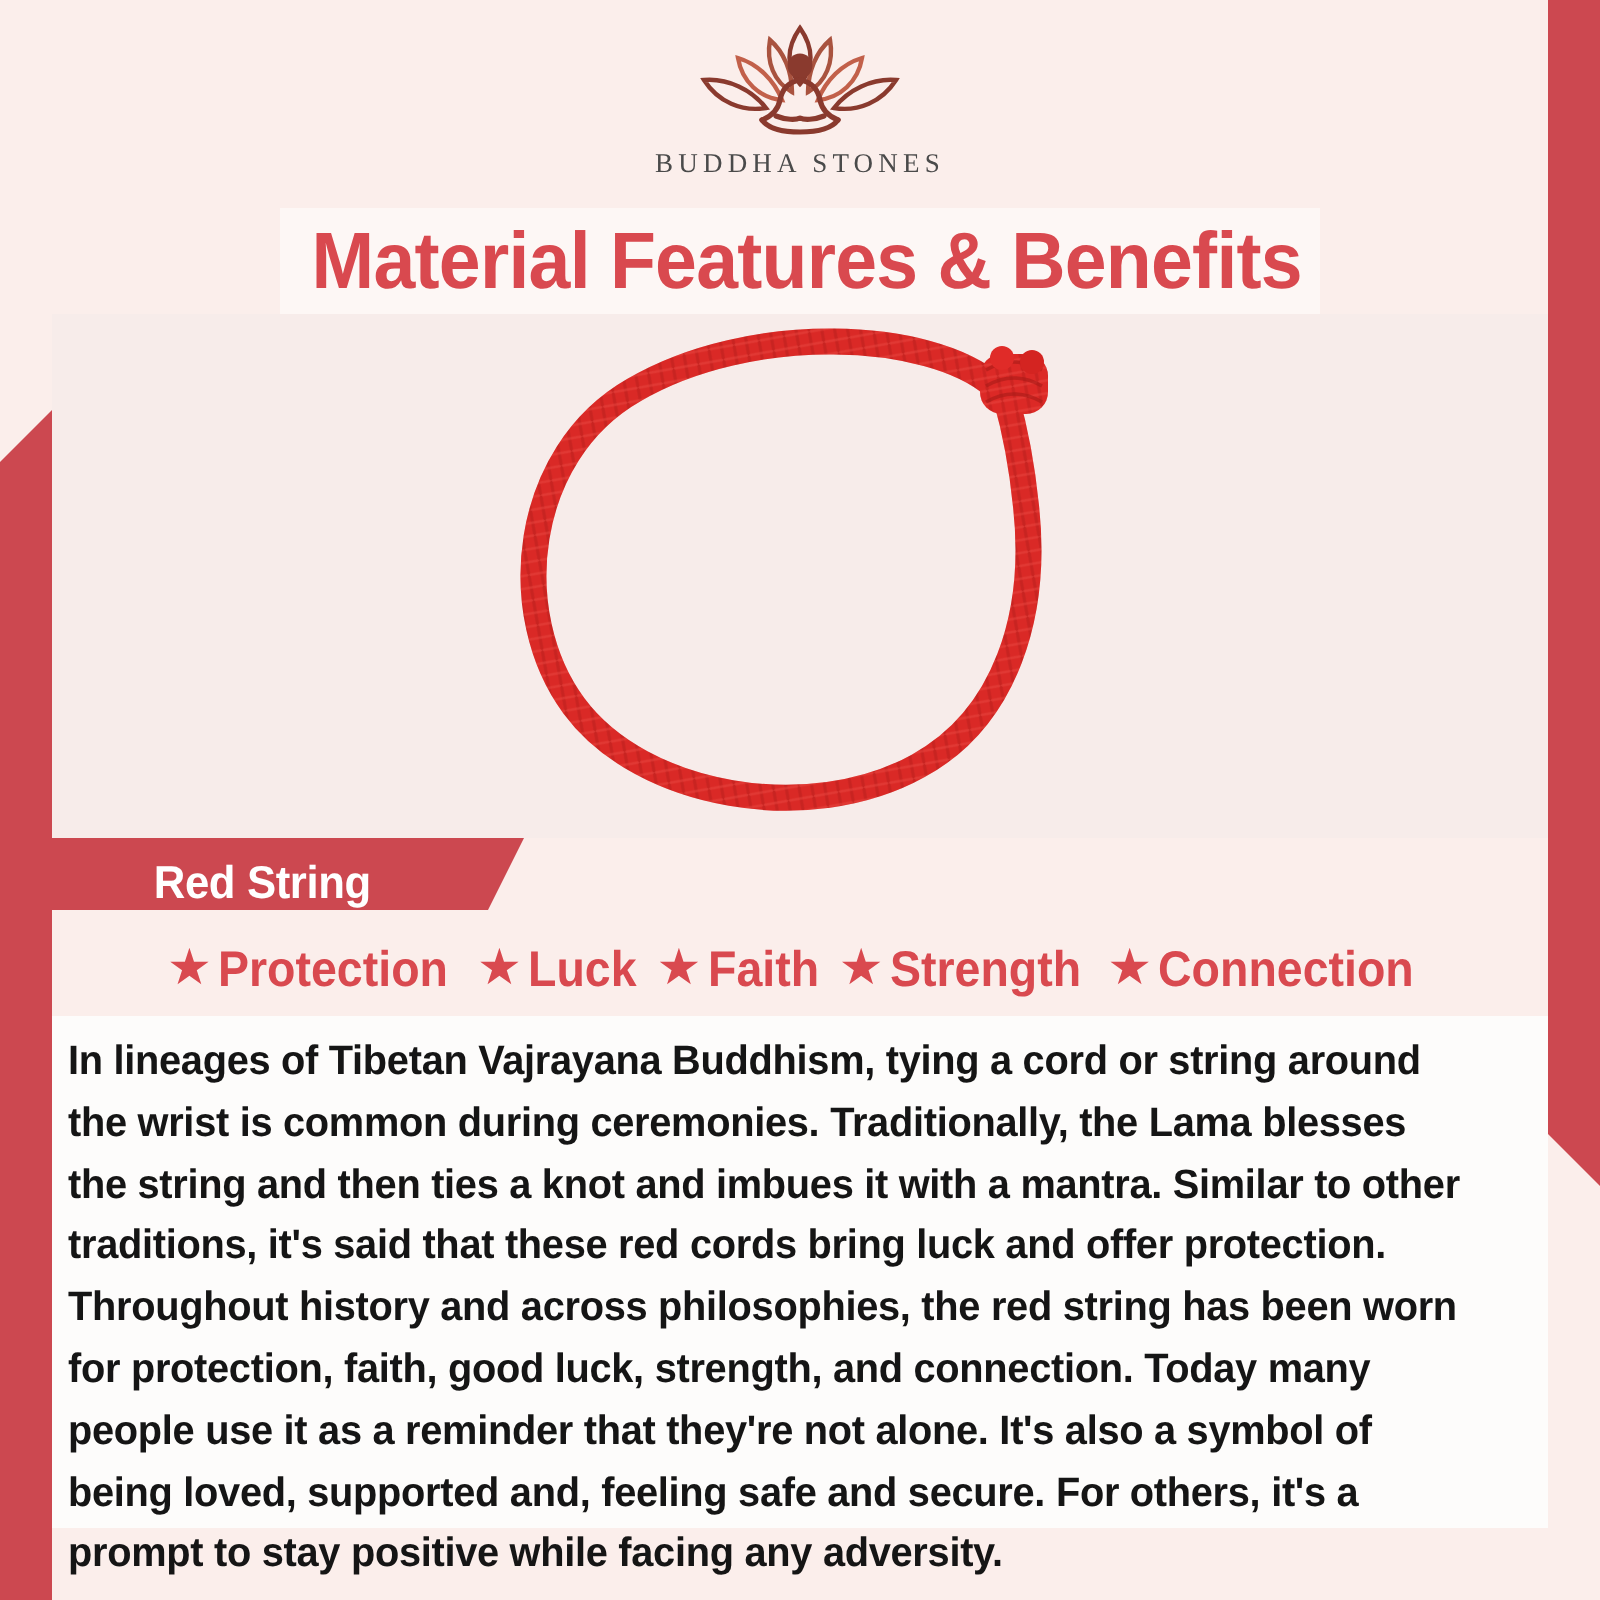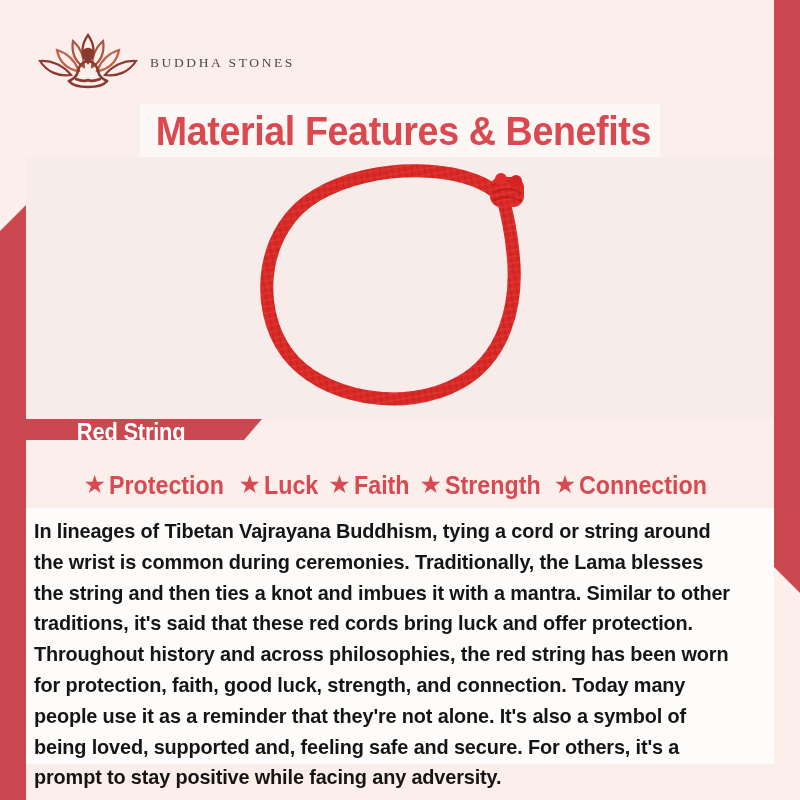--- a/index.html
+++ b/index.html
@@ -72,10 +72,10 @@
     top: 0;
     height: 104px;
     display: flex;
-    flex-direction: row;
+    flex-direction: column;
     align-items: center;
     justify-content: flex-start;
-    padding-top: 20px;
+    padding-top: 10px;
     box-sizing: border-box;
   }
   .logo-mark {

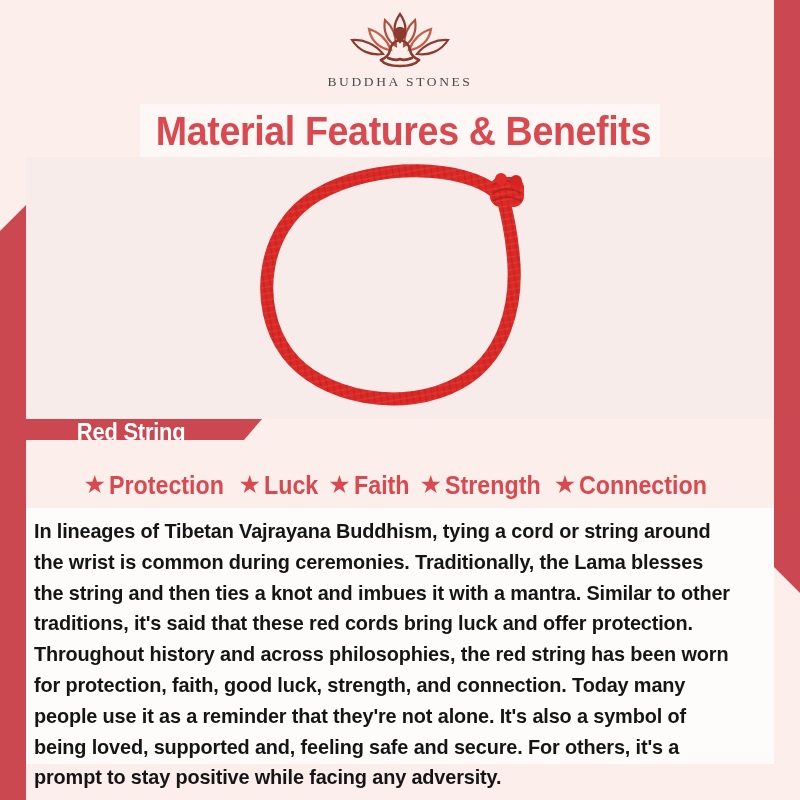--- a/index.html
+++ b/index.html
@@ -138,11 +138,11 @@
     left: -26px;
     top: 419px;
     width: 262px;
-    height: 21px;
+    height: 36px;
     background: #cc4850;
     clip-path: polygon(0 0, 100% 0, calc(100% - 18px) 100%, 0 100%);
     display: flex;
-    align-items: flex-start;
+    align-items: flex-end;
   }
   .ribbon-text {
     margin-left: 74px;

